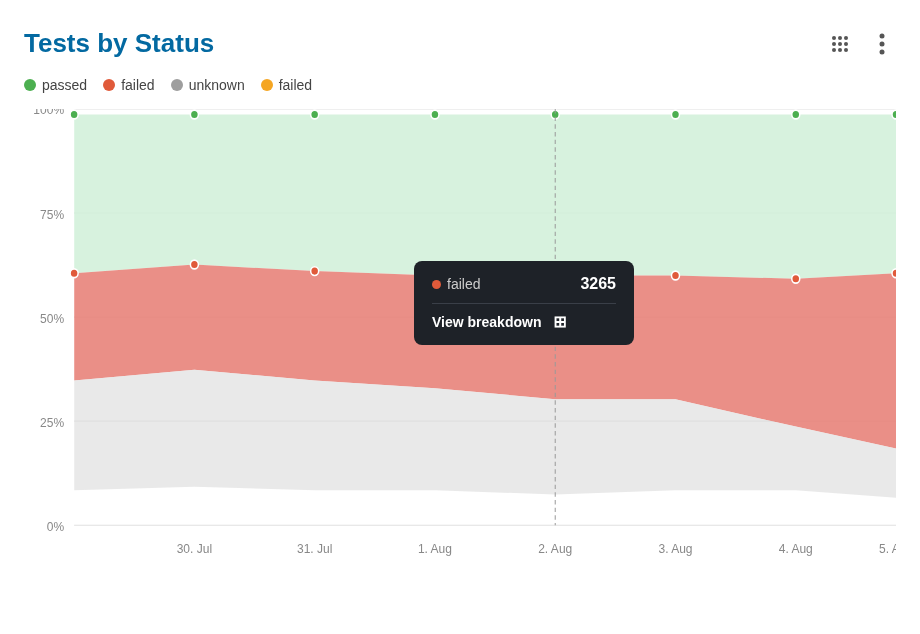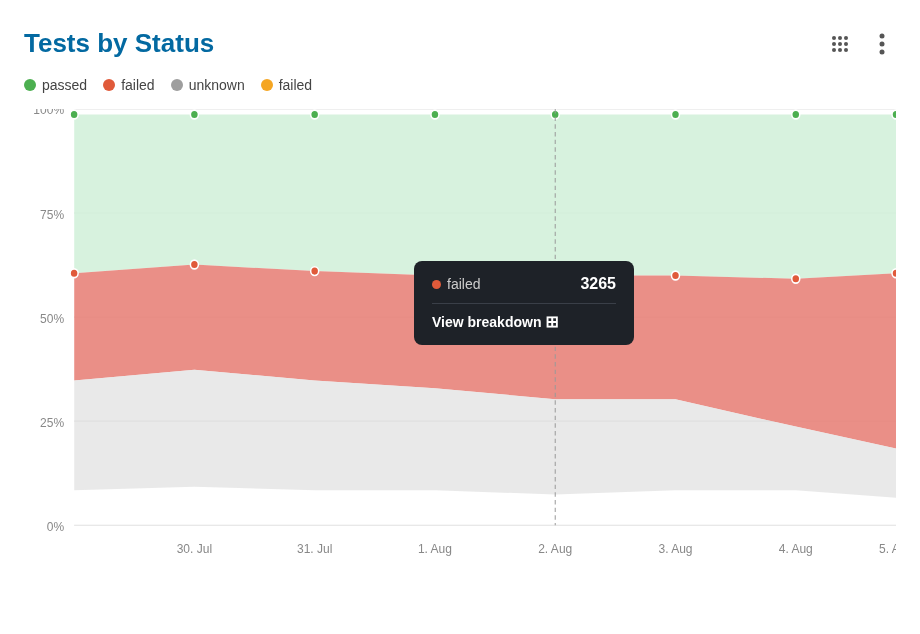--- a/index.html
+++ b/index.html
@@ -125,7 +125,7 @@
     .tooltip-breakdown {
       display: flex;
       align-items: center;
-      gap: 4px;
+      gap: 12px;
       font-size: 14px;
       font-weight: 600;
       color: #fff;

